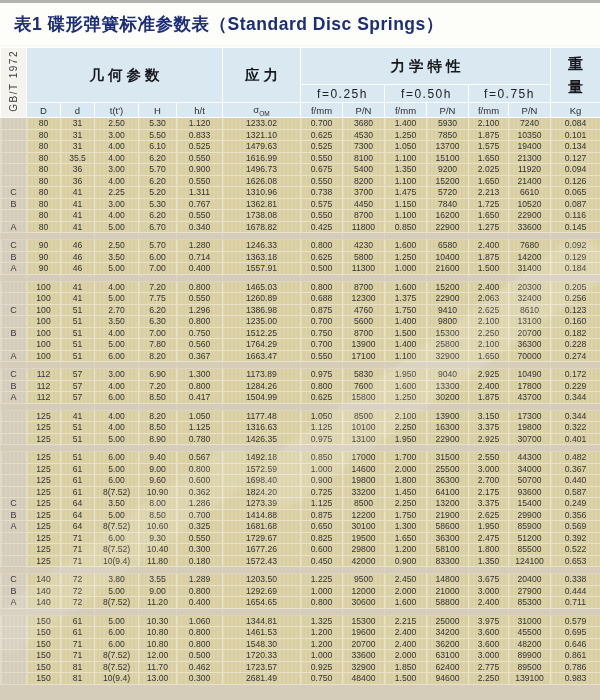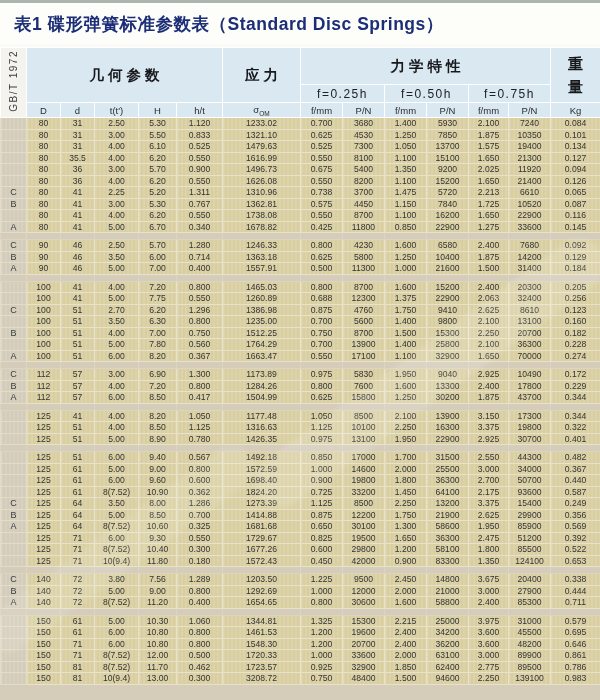--- a/index.html
+++ b/index.html
@@ -866,7 +866,7 @@
           <td>140</td>
           <td>72</td>
           <td>3.80</td>
-          <td>7.56</td>
+          <td>3.55</td>
           <td>1.289</td>
           <td>1203.50</td>
           <td>1.225</td>

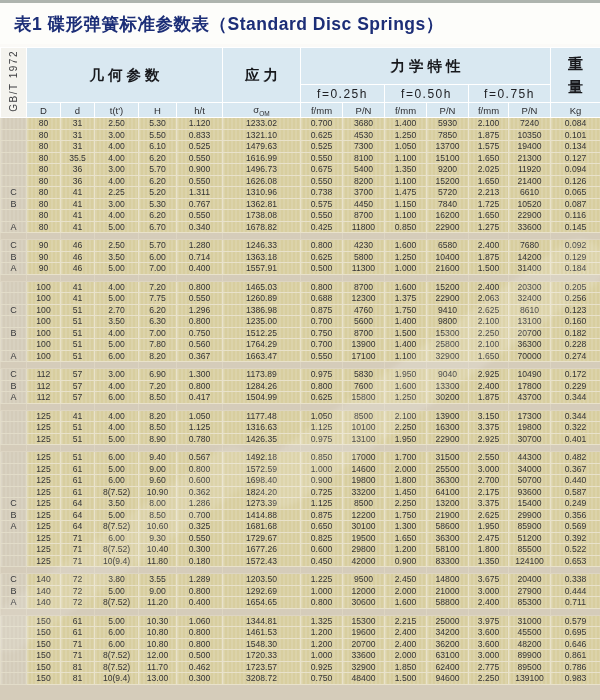--- a/index.html
+++ b/index.html
@@ -1012,7 +1012,7 @@
           <td>10(9.4)</td>
           <td>13.00</td>
           <td>0.300</td>
-          <td>3208.72</td>
+          <td>2681.49</td>
           <td>0.750</td>
           <td>48400</td>
           <td>1.500</td>

